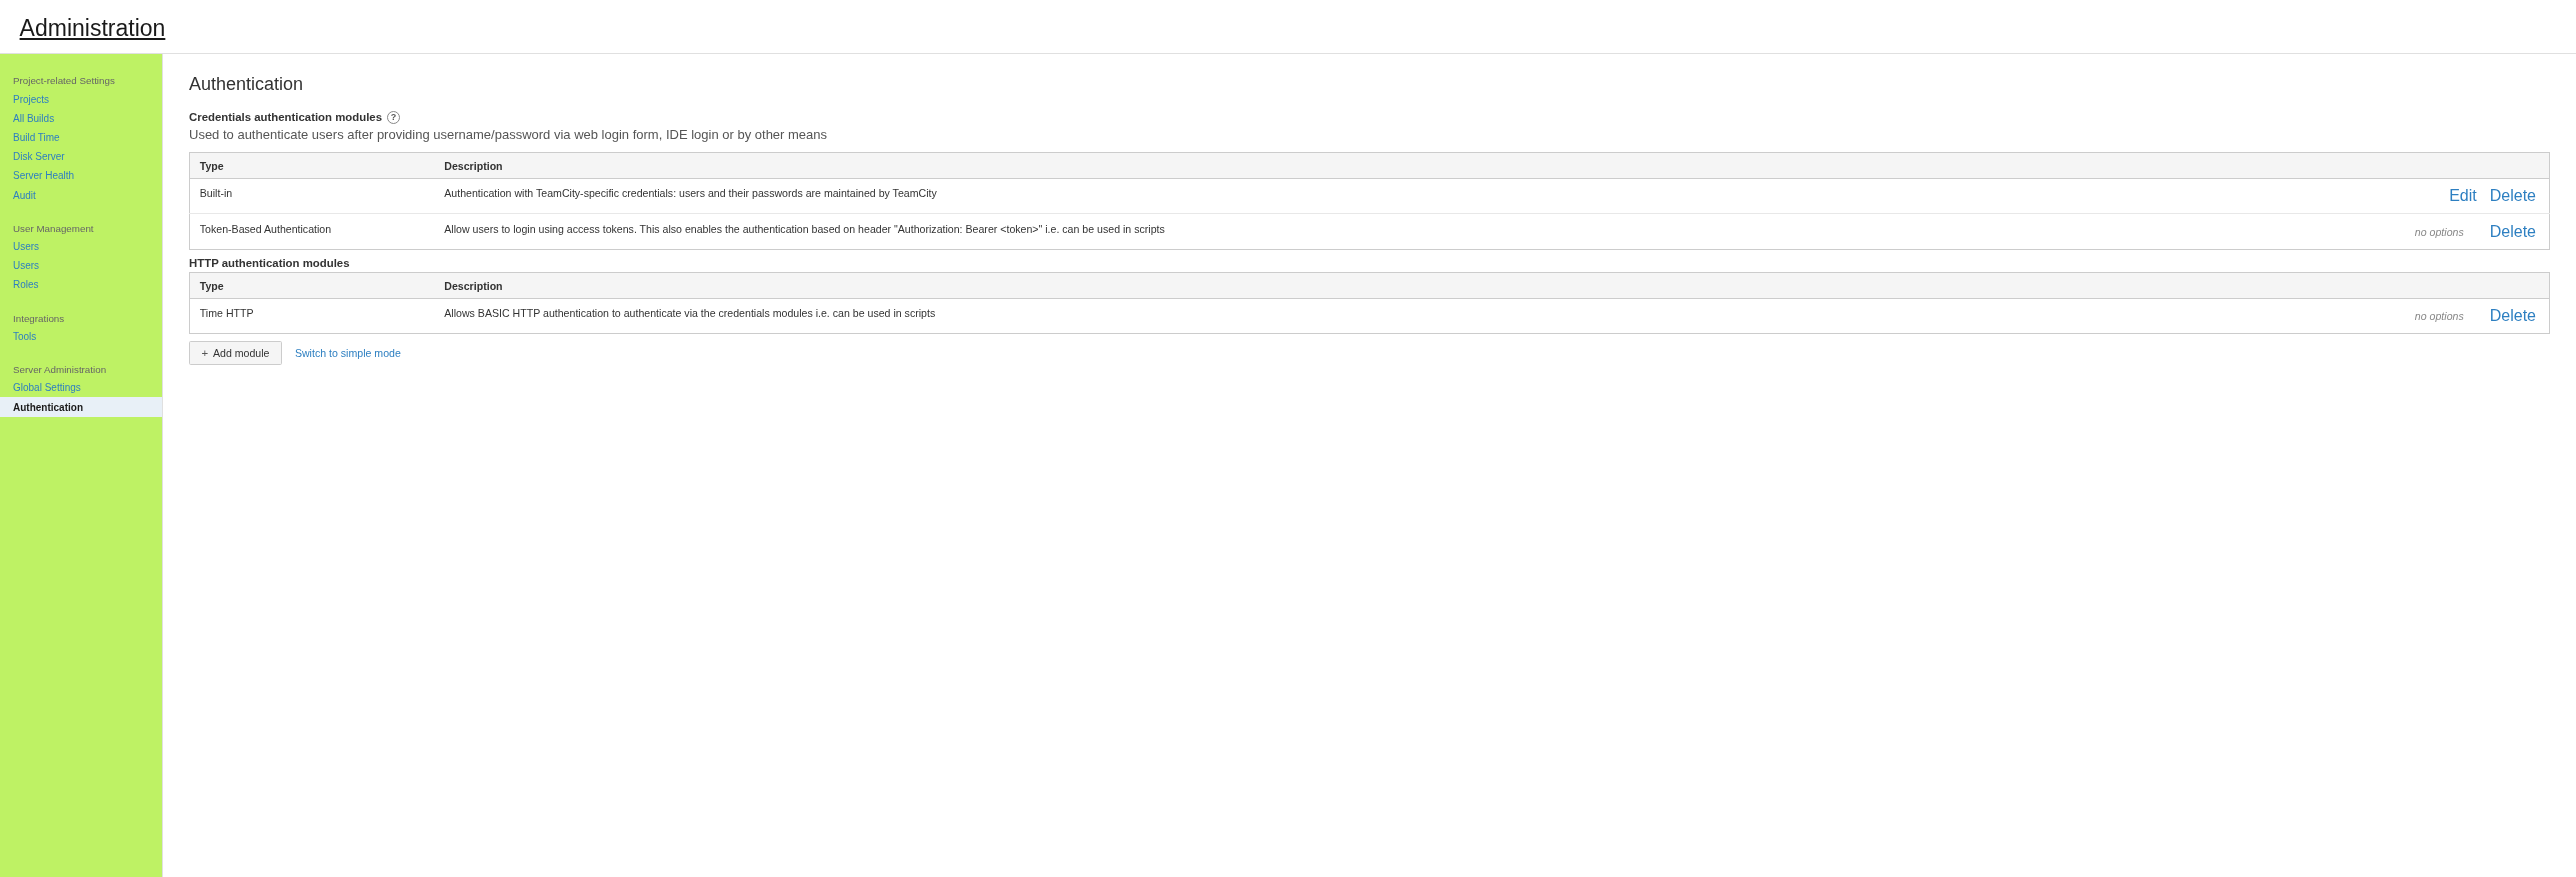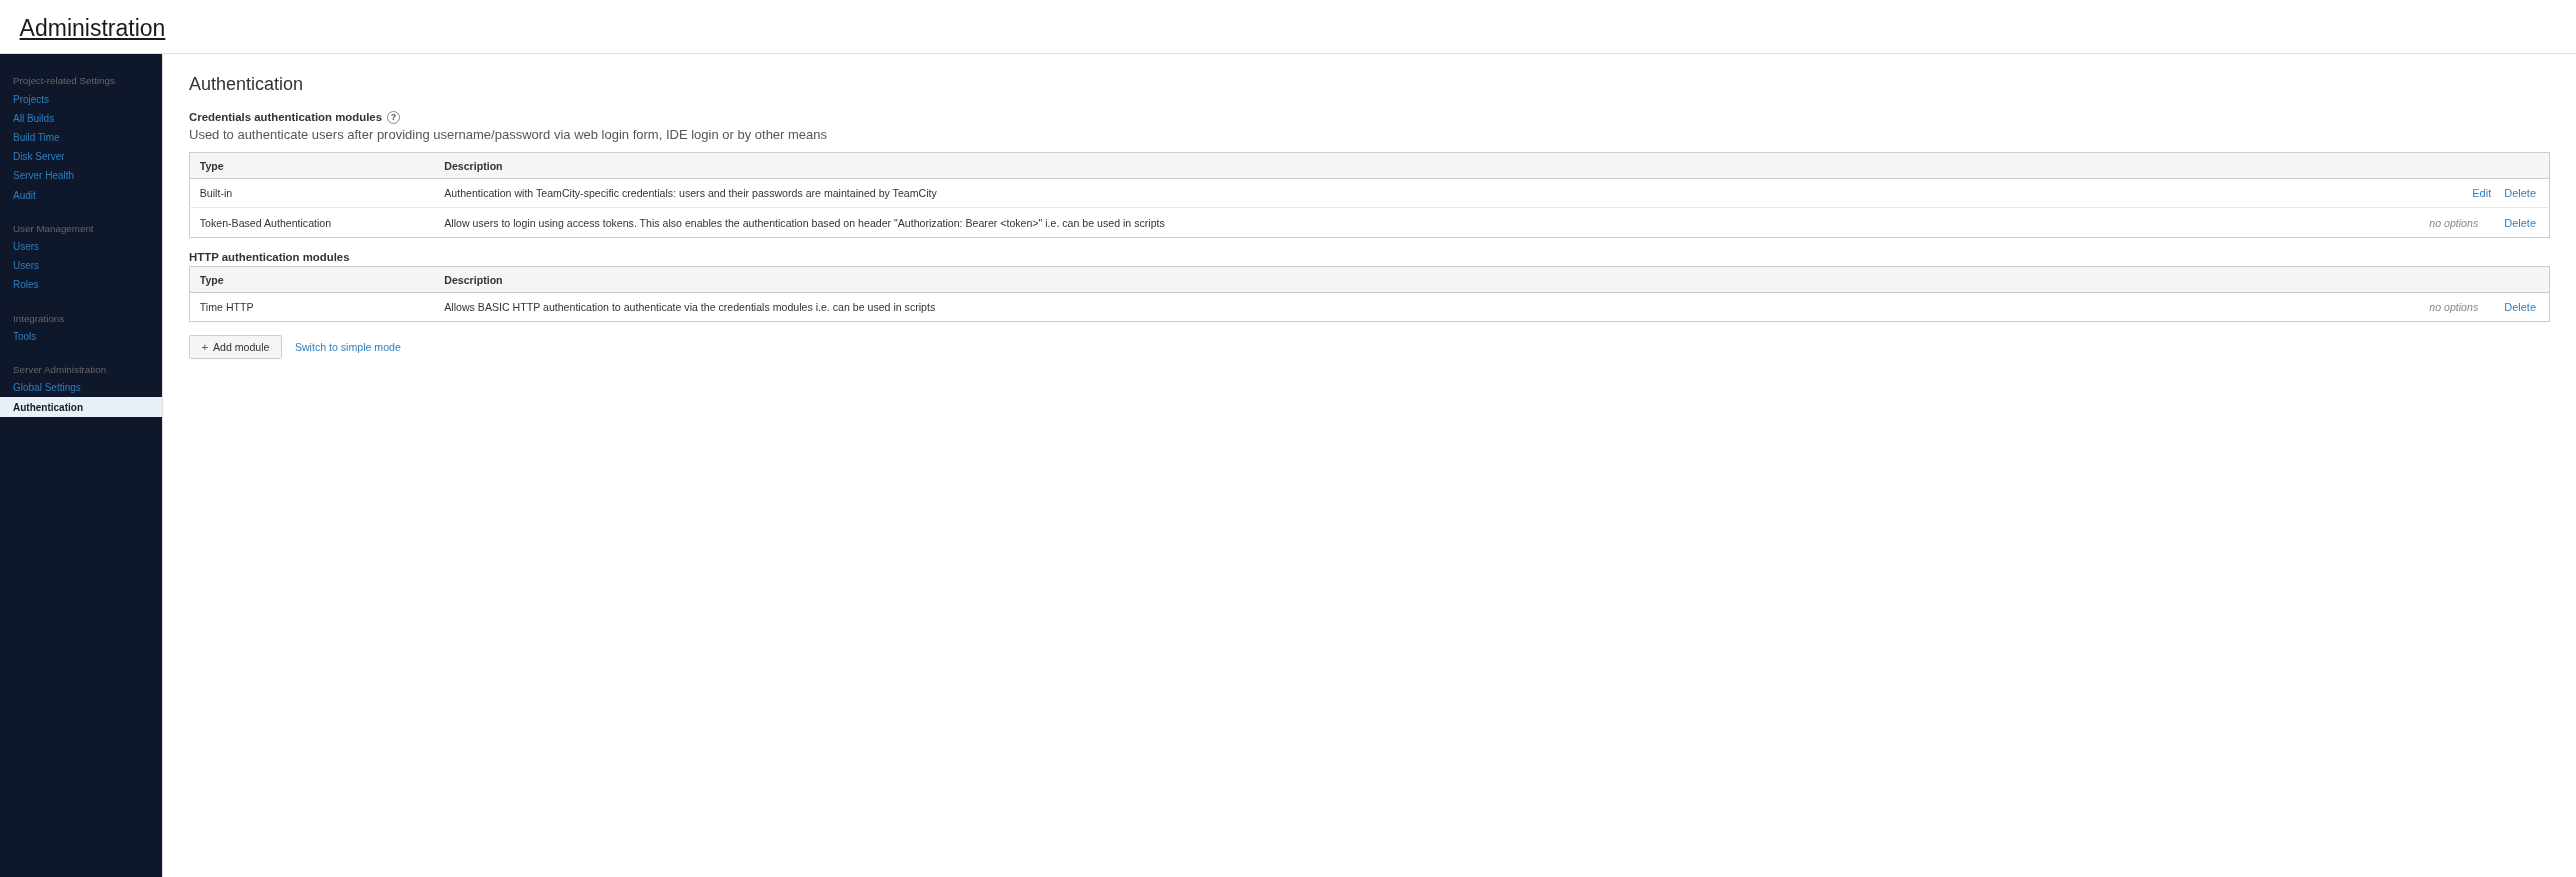--- a/index.html
+++ b/index.html
@@ -7,7 +7,7 @@
     .page-header { padding: 14.7px 19.6px 11.4px 19.6px; border-bottom: 0.8px solid #e0e0e0; }
     .page-header h1 { font-size: 23px; font-weight: 400; color: #1a1a1a; text-decoration: underline; }
     .main-layout { display: flex; flex: 1; overflow: hidden; }
-    .sidebar { width: 163px; min-width: 163px; border-right: 0.8px solid #e0e0e0; padding: 13px 0; overflow-y: auto; background: #0f172a; }
+    .sidebar { width: 163px; min-width: 163px; border-right: 0.8px solid #e0e0e0; padding: 13px 0; overflow-y: auto; background: #bef264; }
     .sidebar-section-label { font-size: 9.8px; color: #666; padding: 8.2px 13px 3.3px 13px; font-weight: 400; }
     .sidebar-item { display: block; padding: 4.1px 13px; font-size: 10px; color: #2d7fc1; cursor: pointer; text-decoration: none; }
     .sidebar-item.active { color: #1a1a1a; font-weight: 700; background: #e8f0f7; }

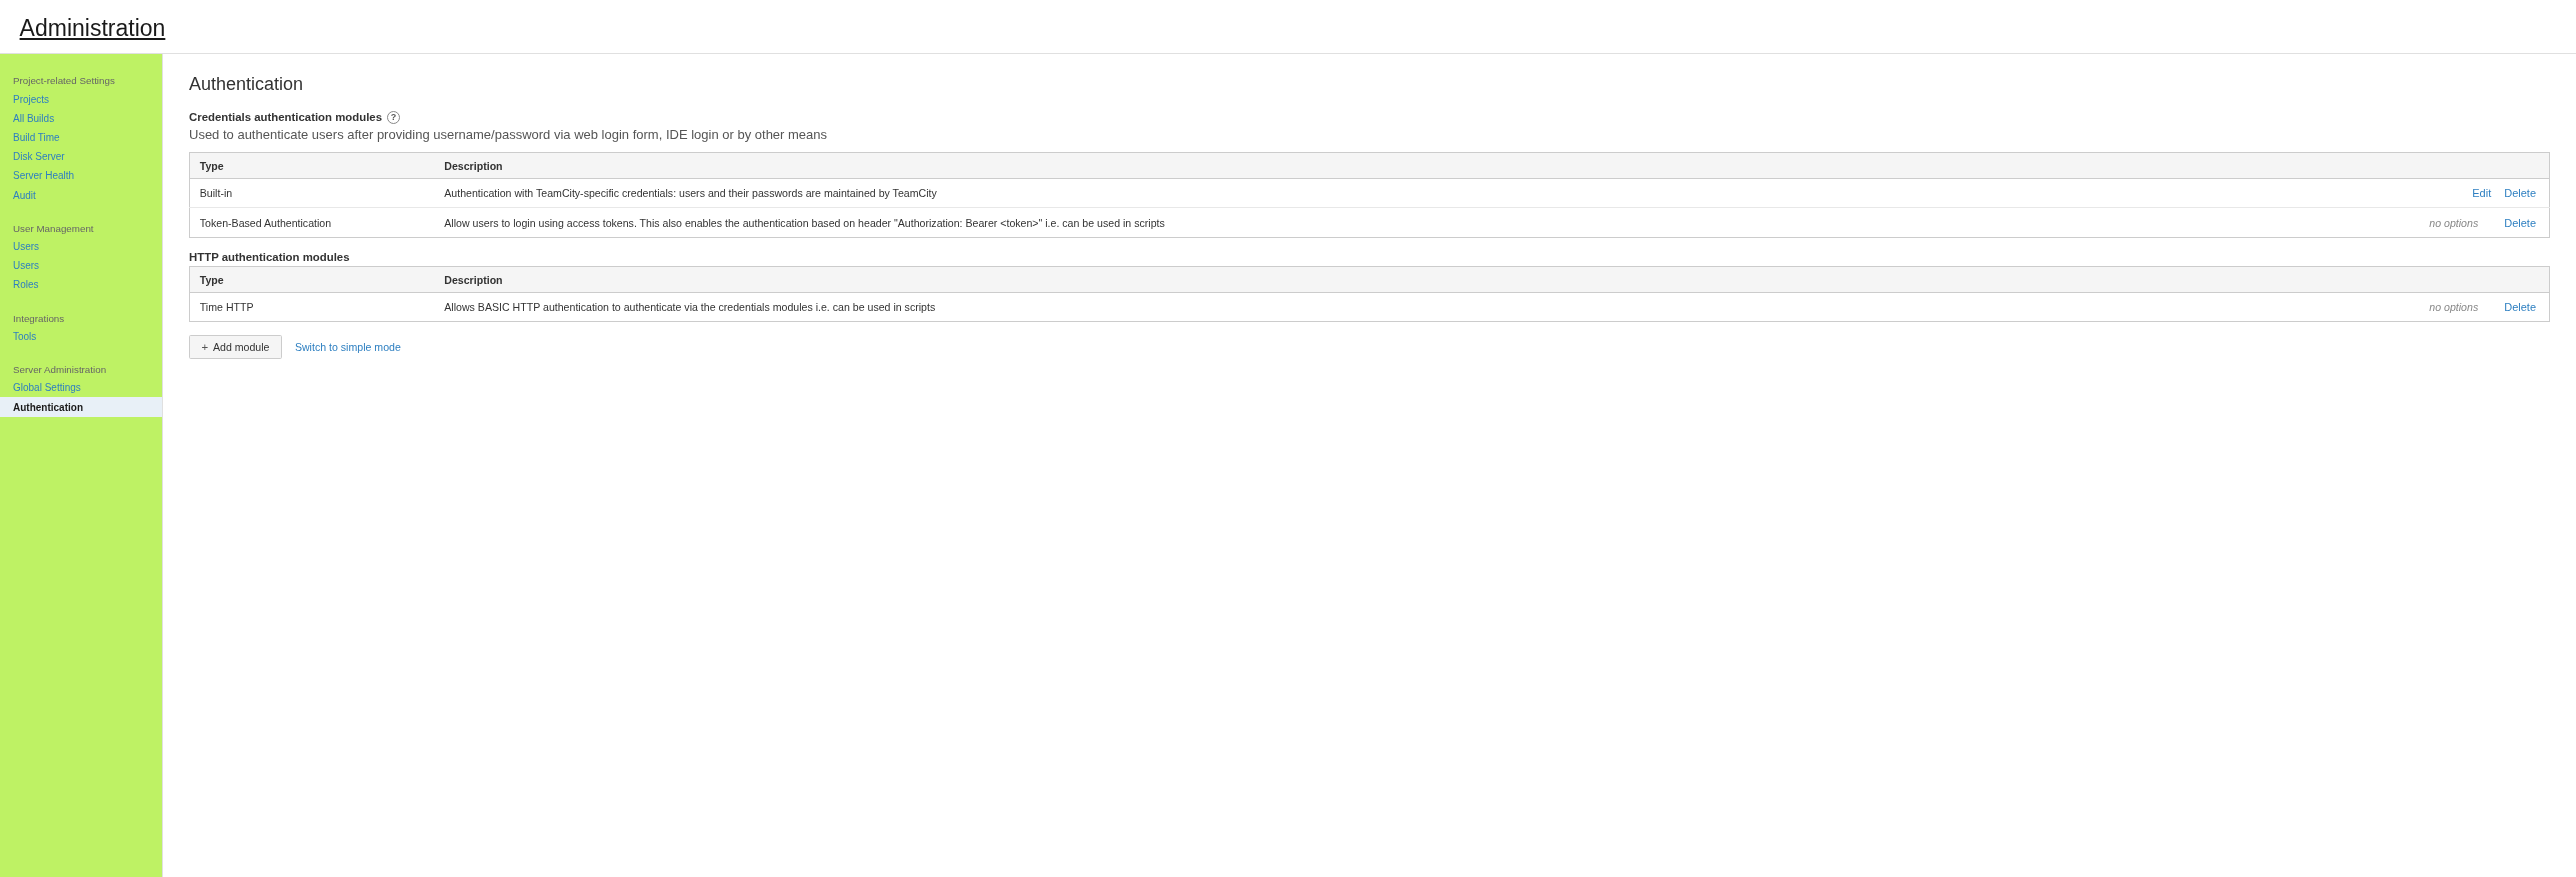--- a/index.html
+++ b/index.html
@@ -17,7 +17,7 @@
     .section-title { font-size: 11.4px; font-weight: 700; margin-bottom: 3.3px; display: flex; align-items: center; gap: 4.9px; }
     .section-desc { font-size: 13px; color: #555; margin-bottom: 9.8px; }
     .help-icon { display: inline-flex; align-items: center; justify-content: center; width: 13px; height: 13px; border: 0.8px solid #888; border-radius: 50%; font-size: 9px; color: #555; cursor: pointer; }
-    .auth-table { width: 100%; border: 0.8px solid #ccc; border-collapse: collapse; margin-bottom: 13px; }
+    .auth-table { width: 100%; border: 0.8px solid #ccc; border-collapse: collapse; margin-bottom: 7px; }
     .auth-table th { background: #f5f5f5; border-bottom: 0.8px solid #ccc; padding: 6.5px 9.8px; text-align: left; font-weight: 600; font-size: 10.6px; color: #333; }
     .auth-table td { padding: 8.2px 9.8px; font-size: 10.6px; color: #333; border-bottom: 0.8px solid #e8e8e8; vertical-align: top; }
     .auth-table tr:last-child td { border-bottom: none; }

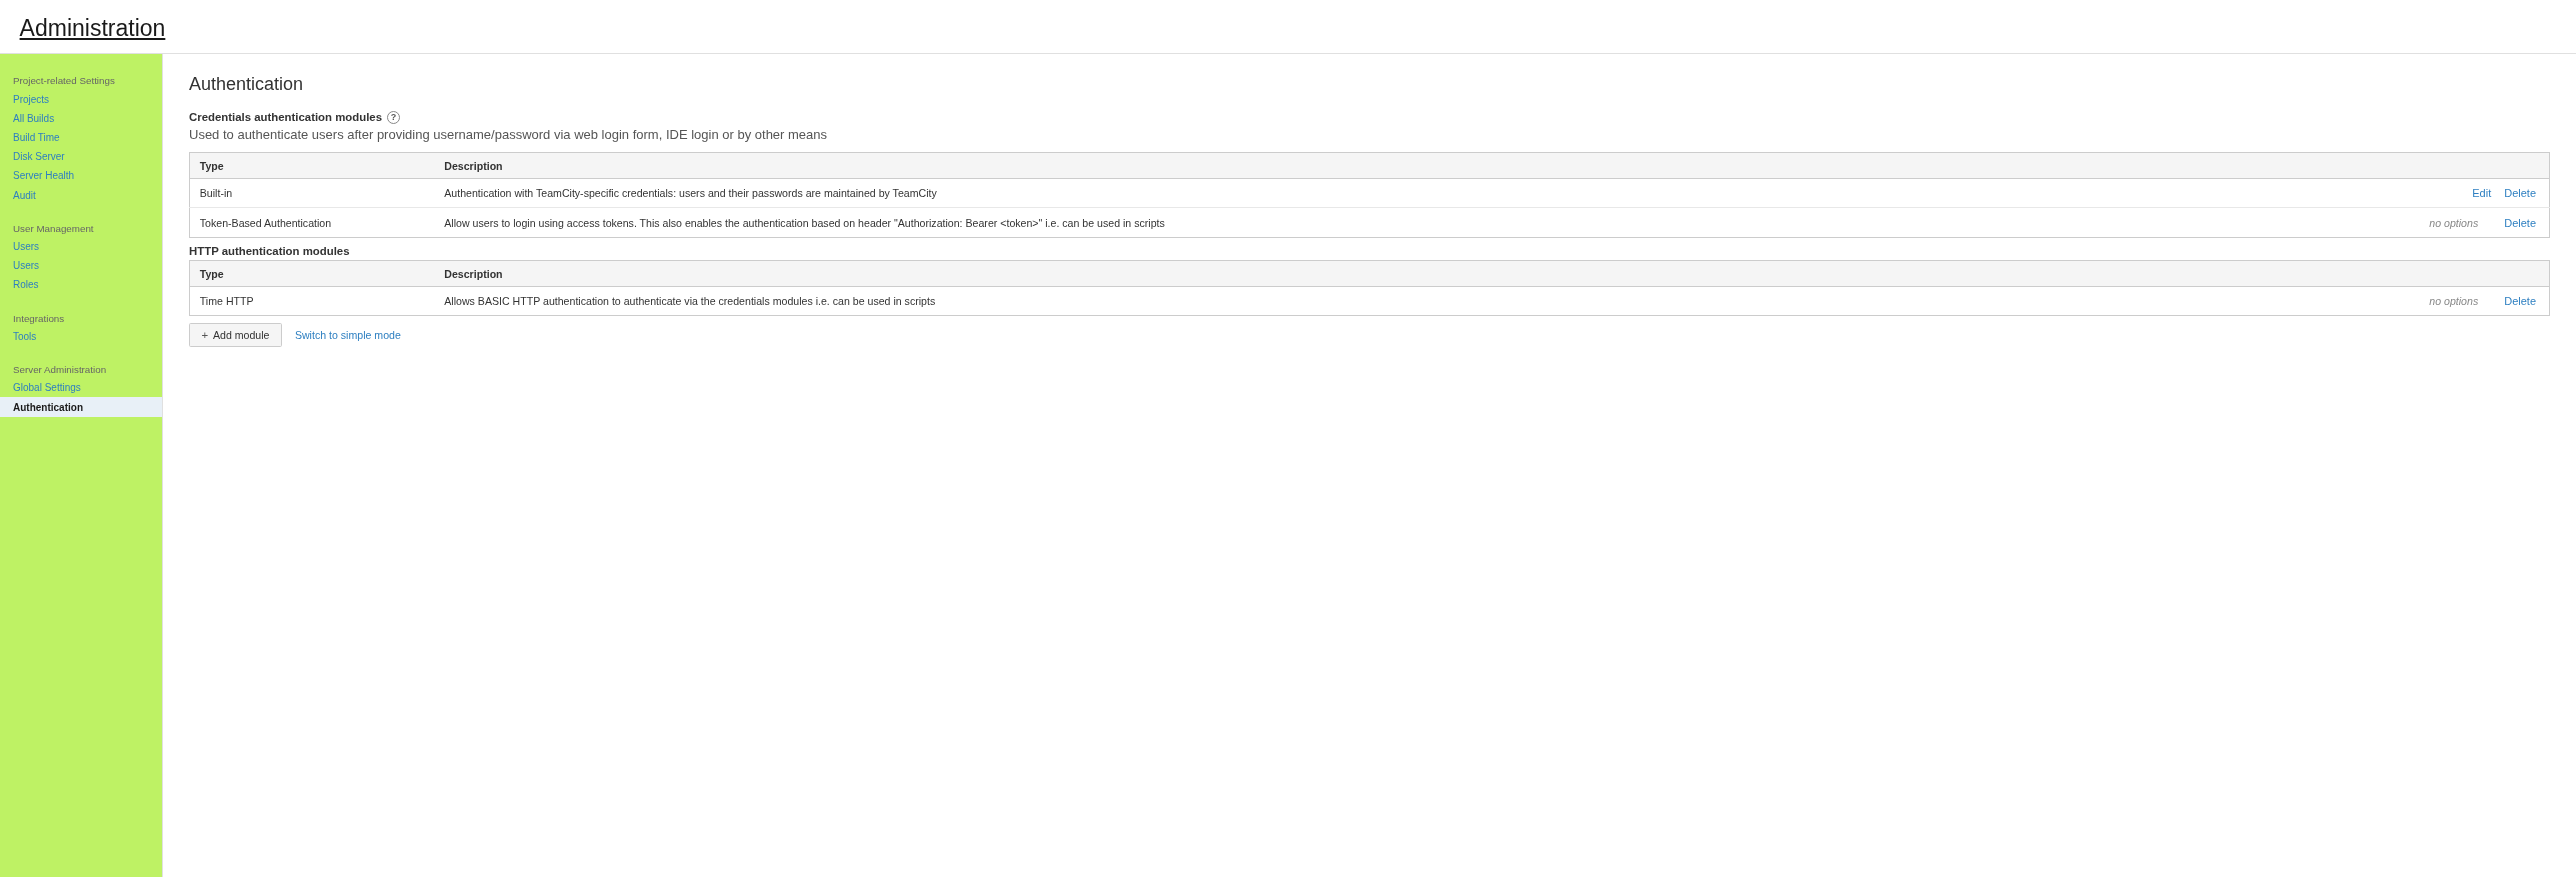--- a/index.html
+++ b/index.html
@@ -24,7 +24,7 @@
     .auth-table .col-type { width: 245px; }
     .auth-table .col-desc { }
     .auth-table .col-action { white-space: nowrap; text-align: right; padding-right: 13px; }
-    .link-action { color: #2d7fc1; cursor: pointer; text-decoration: none; font-size: 11px; }
+    .link-action { color: #2d7fc1; cursor: pointer; text-decoration: none; font-size: 16px; }
     .no-options { color: #888; font-style: italic; font-size: 10.6px; margin-right: 13px; }
     .action-row { display: flex; align-items: center; gap: 13px; margin-top: 6.5px; }
     .btn-add { display: inline-flex; align-items: center; gap: 4.9px; border: 0.8px solid #ccc; background: #f5f5f5; padding: 4.9px 11.4px; font-size: 10.6px; cursor: pointer; border-radius: 1.6px; color: #333; }

